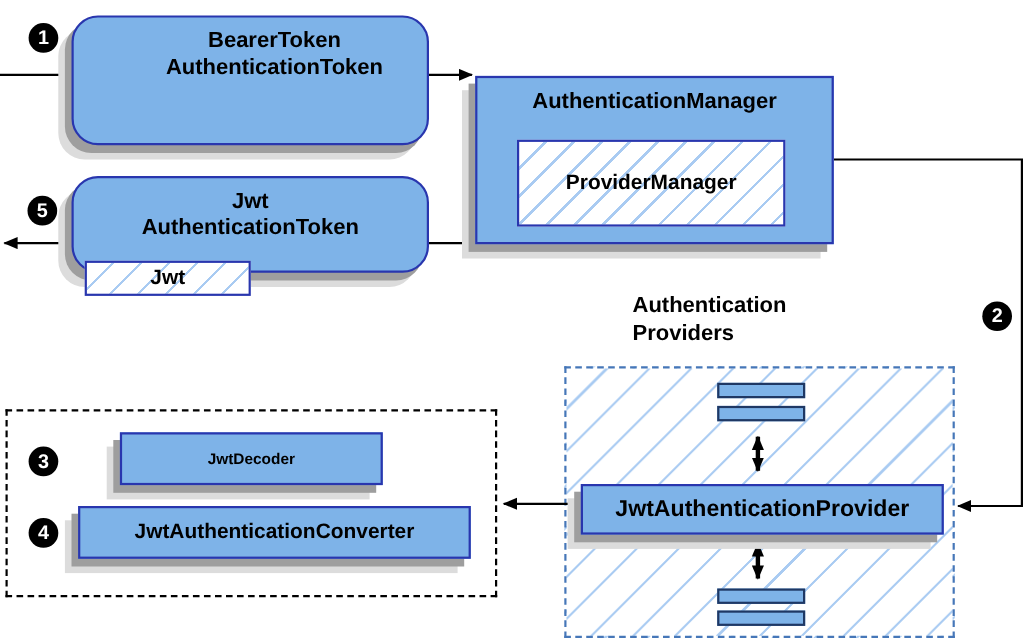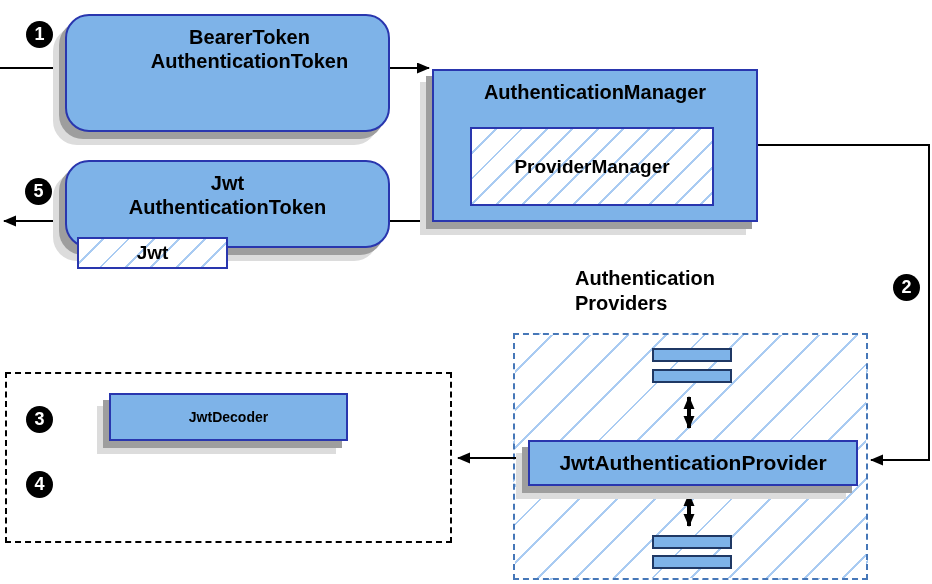--- a/index.html
+++ b/index.html
@@ -118,6 +118,7 @@
 
   <div class="node plain-label" style="left:73px;top:393px;width:239px;height:48px;font-size:14px;margin-left:36px;">JwtDecoder</div>
 
+  <div class="node plain-label" style="left:71px;top:460px;width:357px;height:48px;font-size:19px;">JwtAuthenticationConverter</div>
 
 </div>
 

